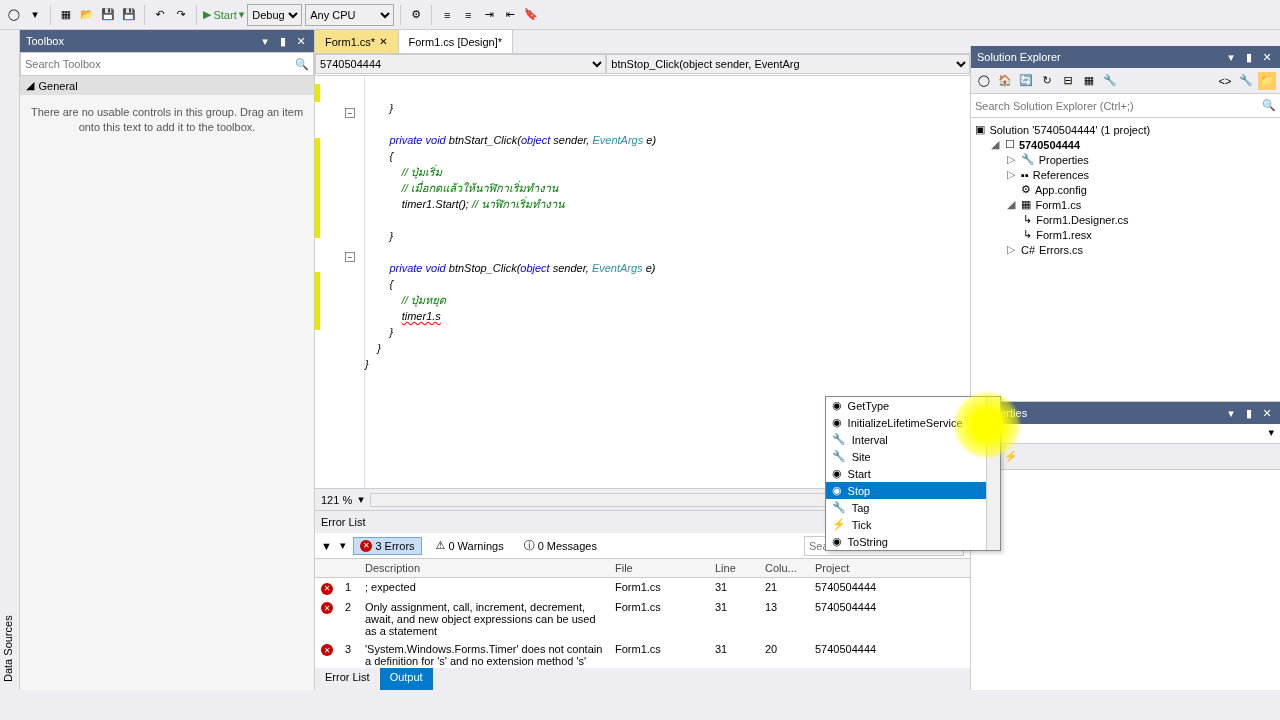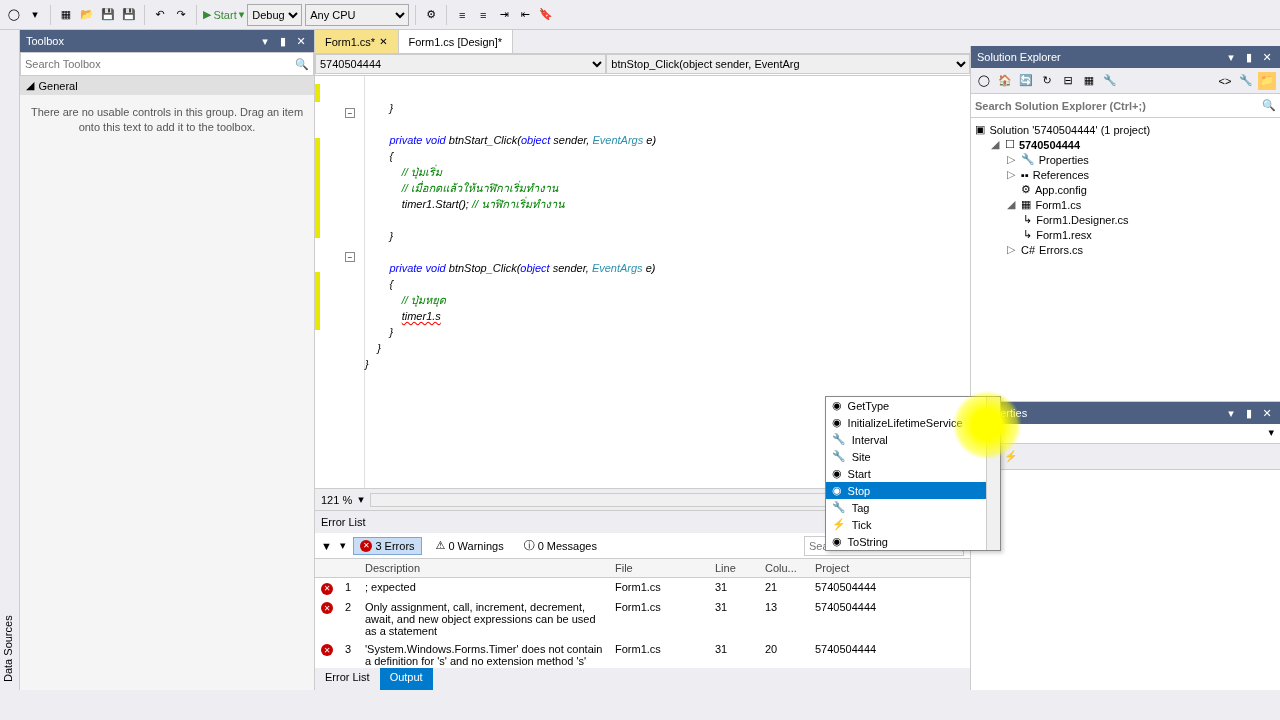--- a/index.html
+++ b/index.html
@@ -97,7 +97,7 @@
   <span class="tb-sep"></span>
   <span class="start-btn">▶ <span>Start</span> ▾</span>
   <select><option>Debug</option></select>
-  <select style="width:104px"><option>Any CPU</option></select>
+  <select style="width:89px"><option>Any CPU</option></select>
   <span class="tb-sep"></span>
   <span class="tb-icon">⚙</span>
   <span class="tb-sep"></span>

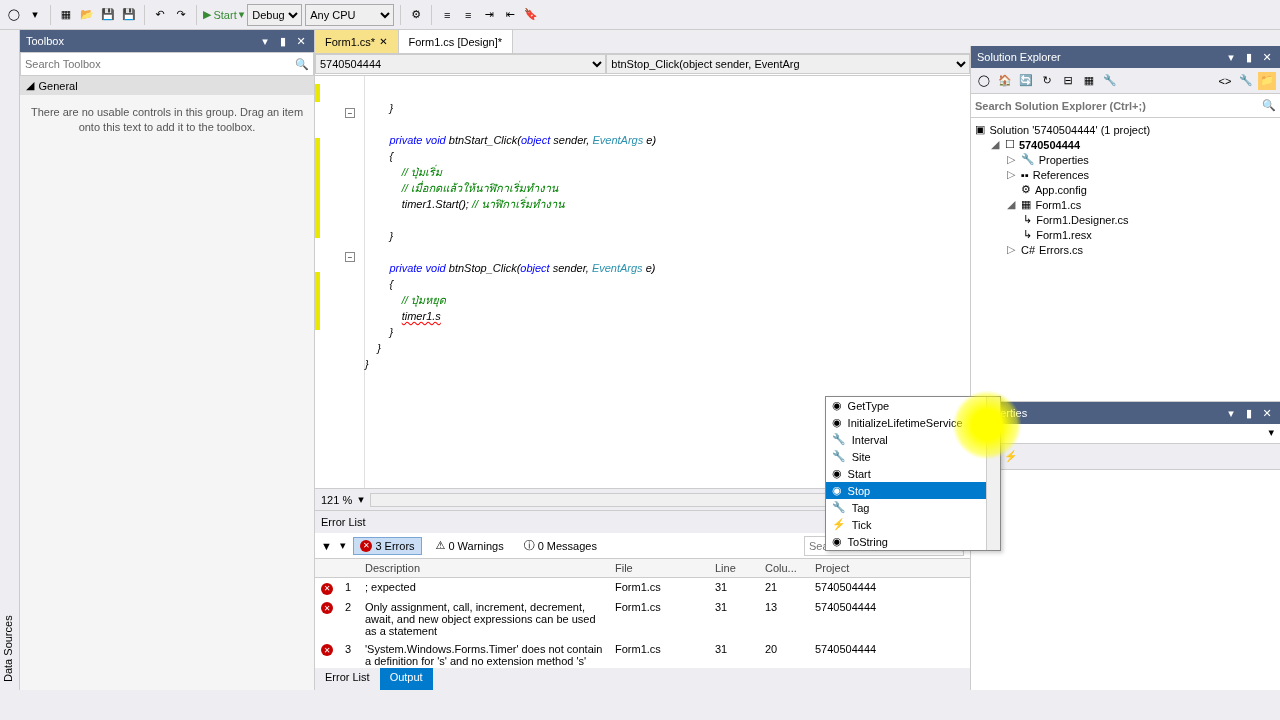--- a/index.html
+++ b/index.html
@@ -69,7 +69,7 @@
 .sol-toolbar { height: 26px; border-bottom: 1px solid #ccc; display: flex; align-items: center; padding: 0 4px; gap: 3px; background: #eeeef2; }
 .sol-toolbar .icon { width: 18px; height: 18px; cursor: pointer; display:inline-flex; align-items:center; justify-content:center; }
 .sol-search { height: 24px; border-bottom: 1px solid #ccc; display: flex; align-items: center; padding: 0 4px; background: #fff; }
-.sol-search input { flex: 1; border: none; outline: none; font-size: 11px; font-weight: bold; }
+.sol-search input { flex: 1; border: none; outline: none; font-size: 11px; }
 .tree { padding: 4px; background: #fff; flex: 1; font-size: 11px; }
 .tree .node { padding: 1px 0 1px 0; display: flex; align-items: center; gap: 4px; cursor: pointer; }
 .tree .indent1 { padding-left: 16px; }

